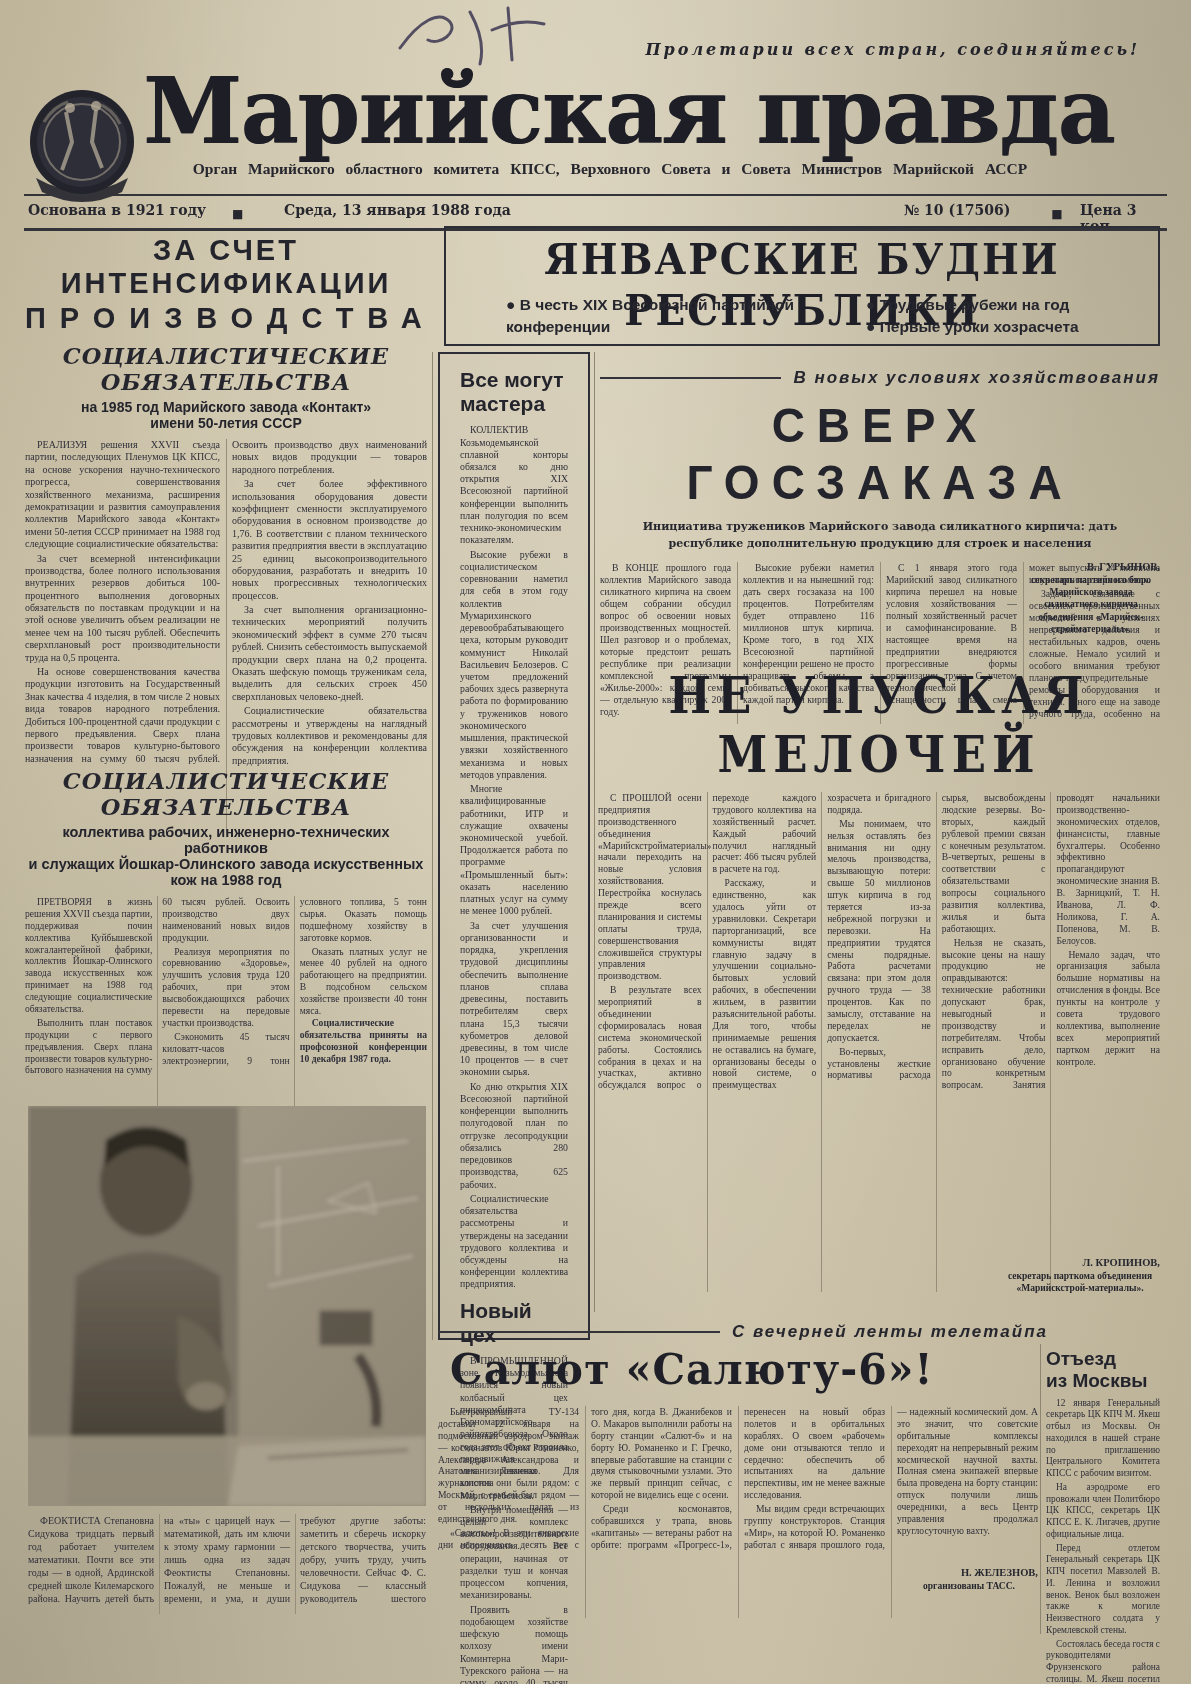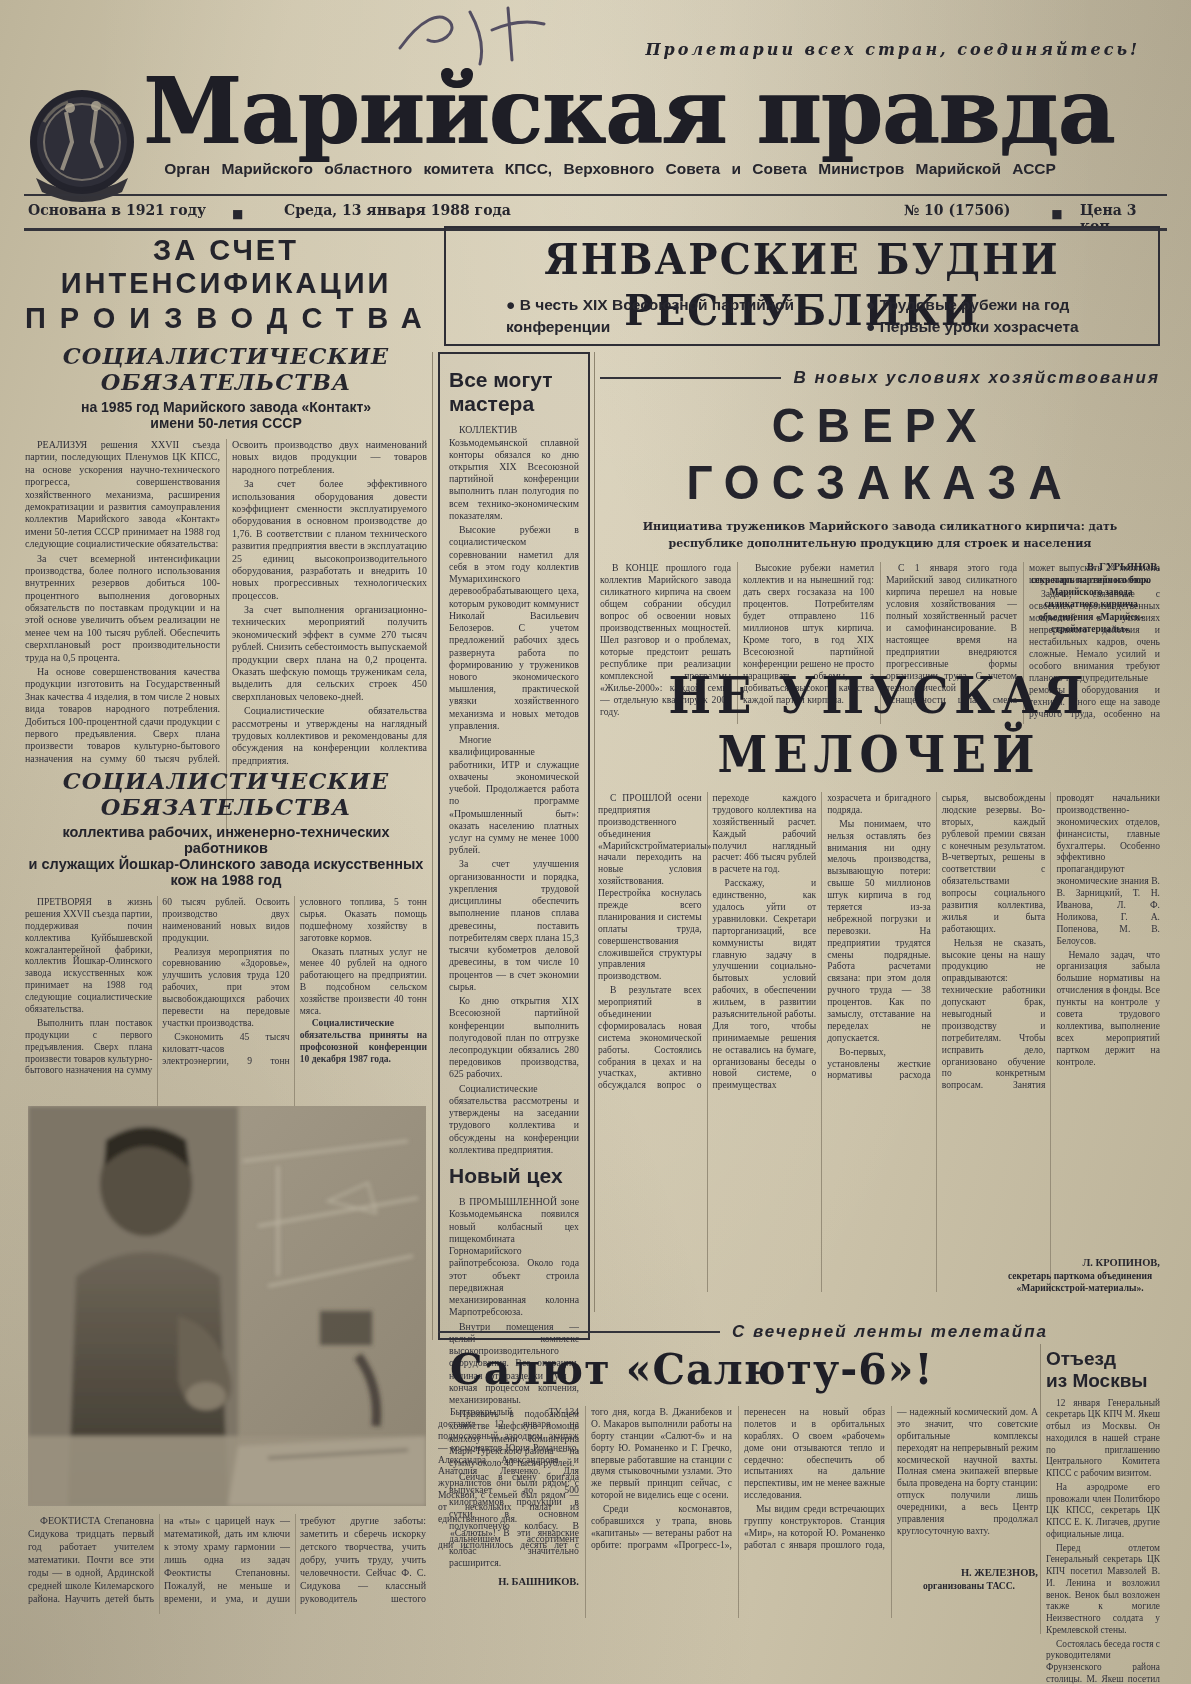--- a/index.html
+++ b/index.html
@@ -17,7 +17,7 @@
   
   .slogan{font-family:"DejaVu Serif",serif;font-style:italic;font-weight:bold;font-size:16px;letter-spacing:3px;color:#24242c;text-align:right;}
   .masthead-title{font-family:"DejaVu Serif",serif;font-weight:bold;font-size:89px;letter-spacing:-1px;color:#1e1e26;white-space:nowrap;transform:scaleY(1.04);transform-origin:left top;text-shadow:1px 0 0 #1e1e26;}
-  .masthead-sub{font-family:Liberation Sans, sans-serif;font-weight:bold;font-size:15.5px;word-spacing:7px;text-align:center;color:#26262e;}
+  .masthead-sub{font-family:Liberation Serif, serif;font-weight:bold;font-size:15.5px;word-spacing:7px;text-align:center;color:#26262e;}
   .dateline{font-family:"DejaVu Serif",serif;font-weight:bold;font-size:14px;color:#26262e;}
   .sq{font-size:12px;position:relative;top:-1px;}
 

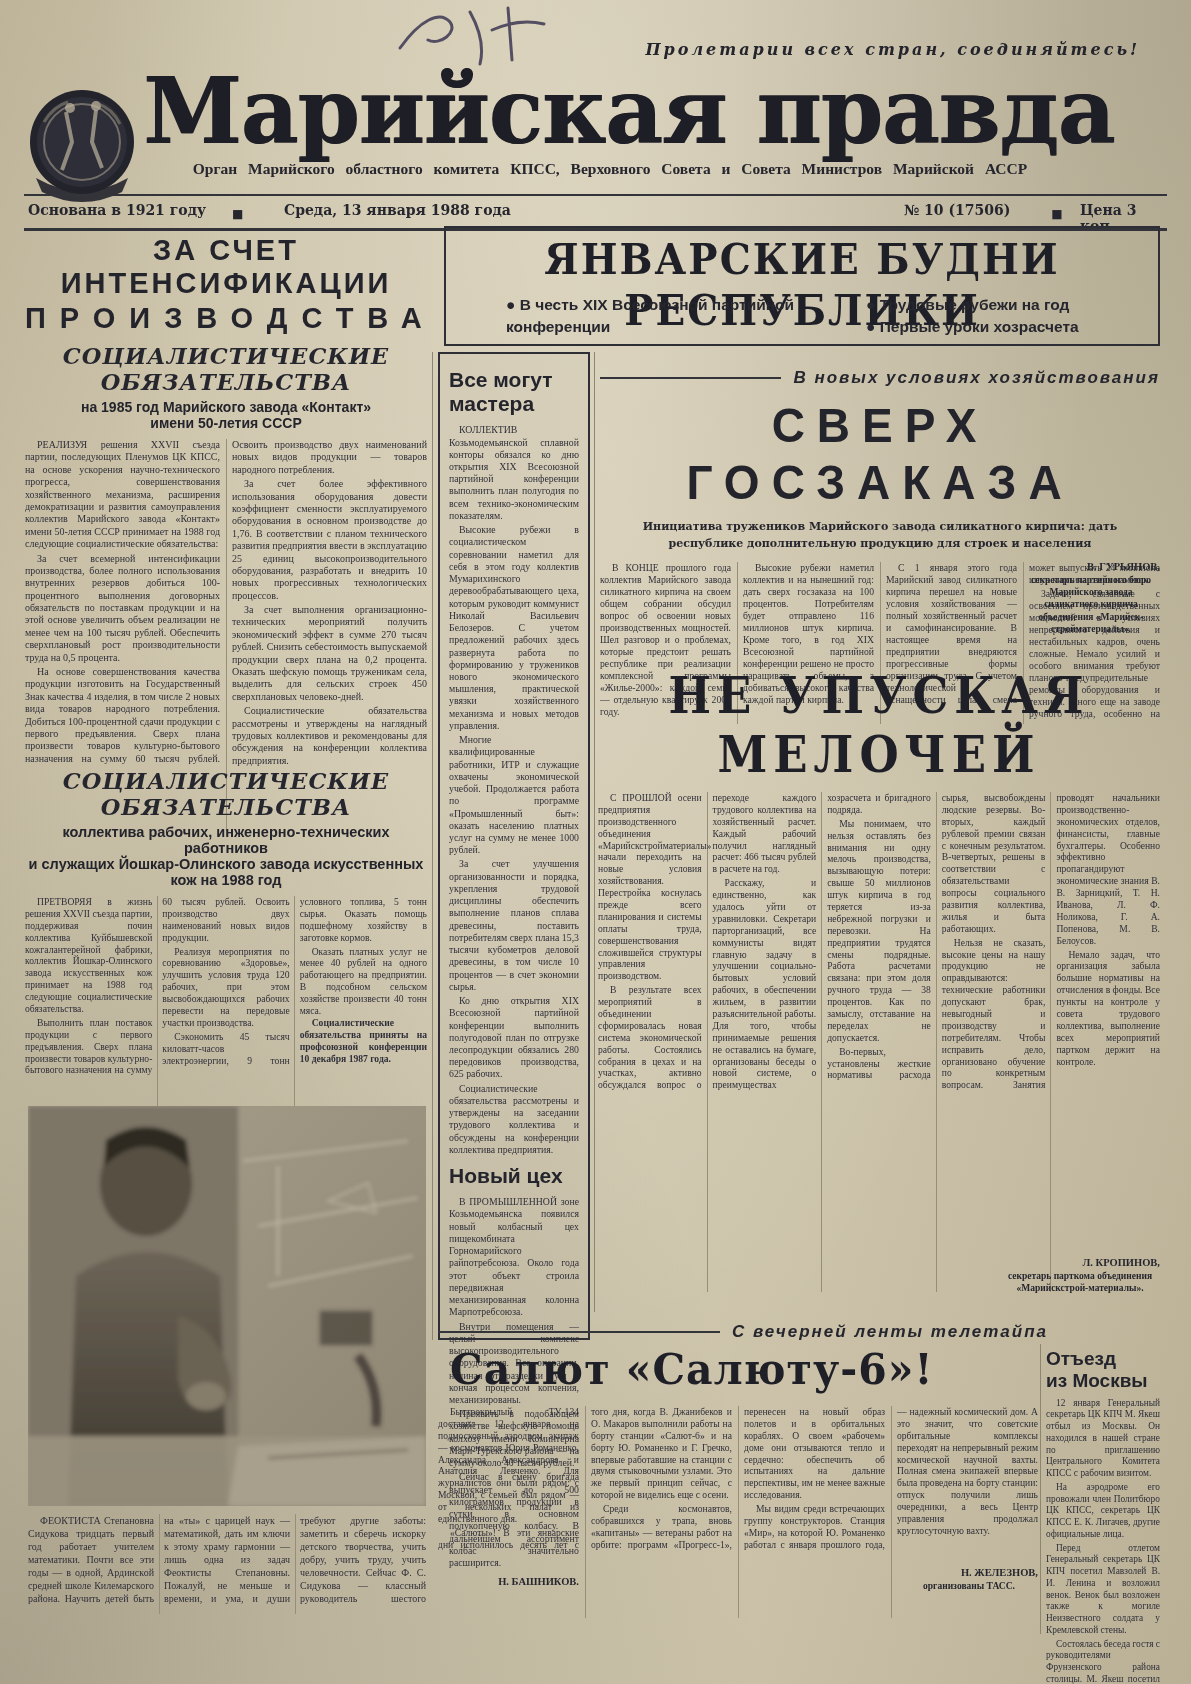--- a/index.html
+++ b/index.html
@@ -161,7 +161,7 @@
 
   </div>
 
-  <div class="abs box" style="left:438px;top:352px;width:152px;height:988px;padding:8px 9px;background:rgba(0,0,0,0.015);box-sizing:border-box;">
+  <div class="abs box" style="left:438px;top:352px;width:152px;height:988px;padding:8px 20px;background:rgba(0,0,0,0.015);box-sizing:border-box;">
     <div class="mid-head" style="width:130px;">Все могут мастера</div>
     <div class="mid-col">
         <p>КОЛЛЕКТИВ Козьмодемьянской сплавной конторы обязался ко дню открытия XIX Всесоюзной партийной конференции выполнить план полугодия по всем технико-экономическим показателям.</p>

